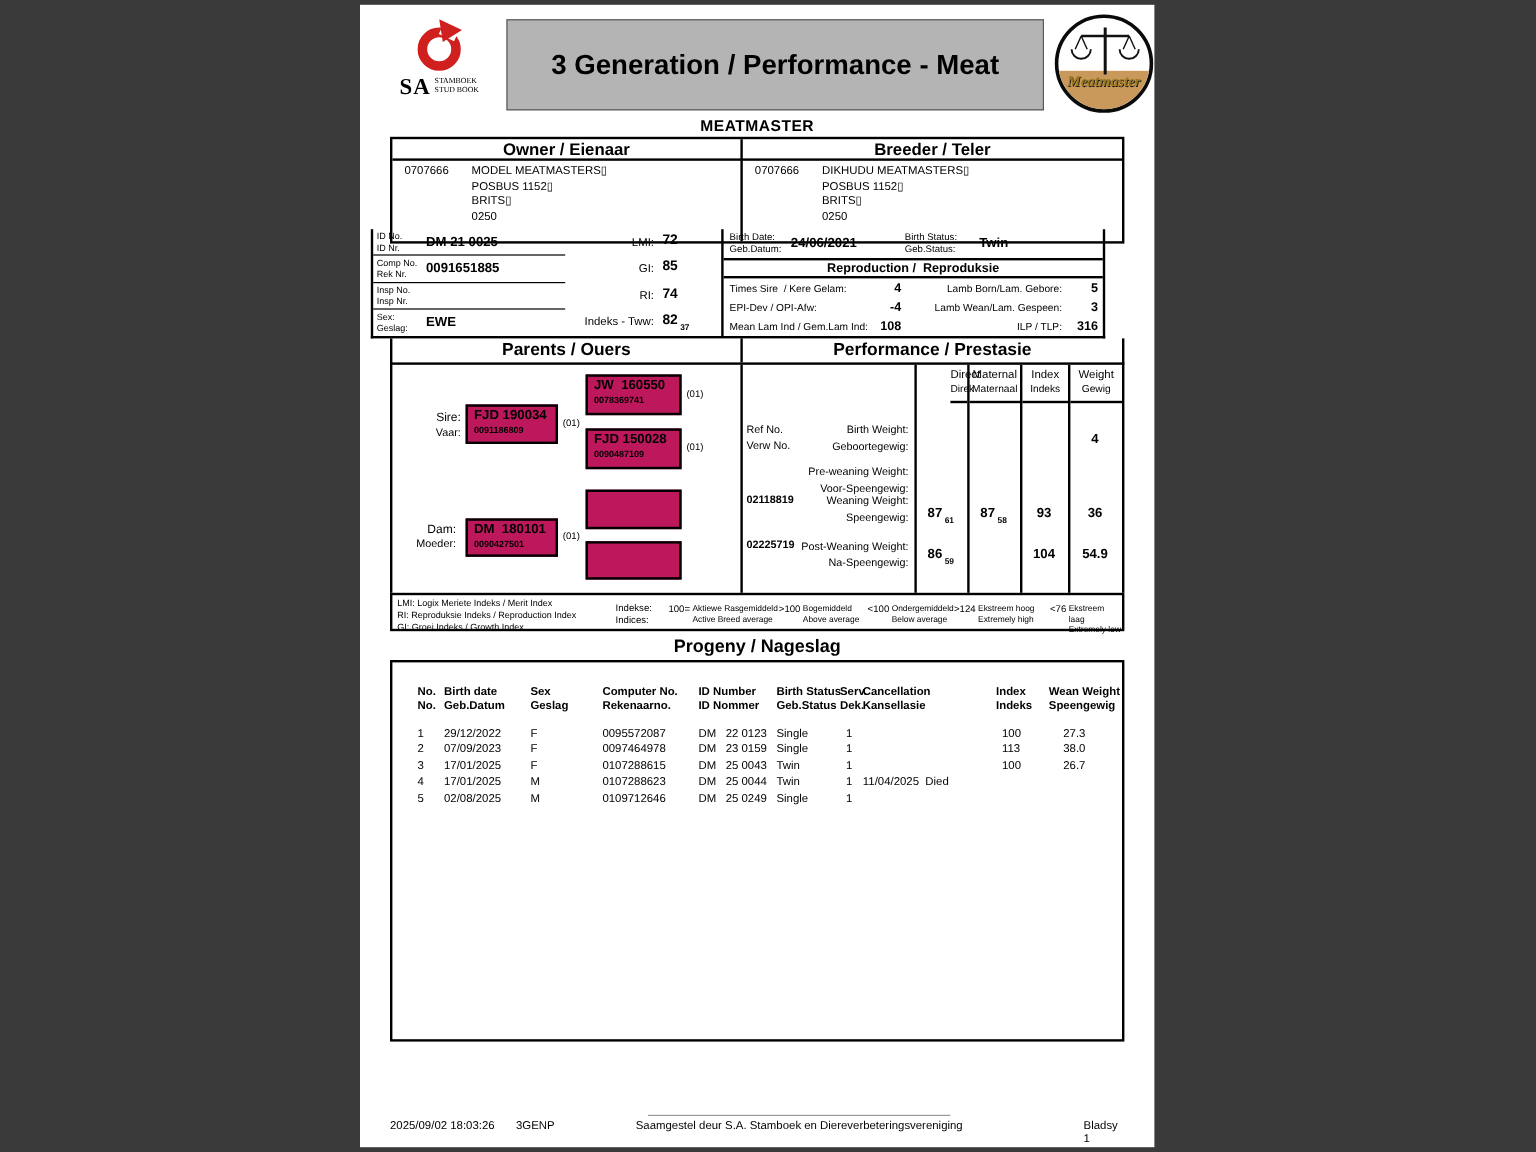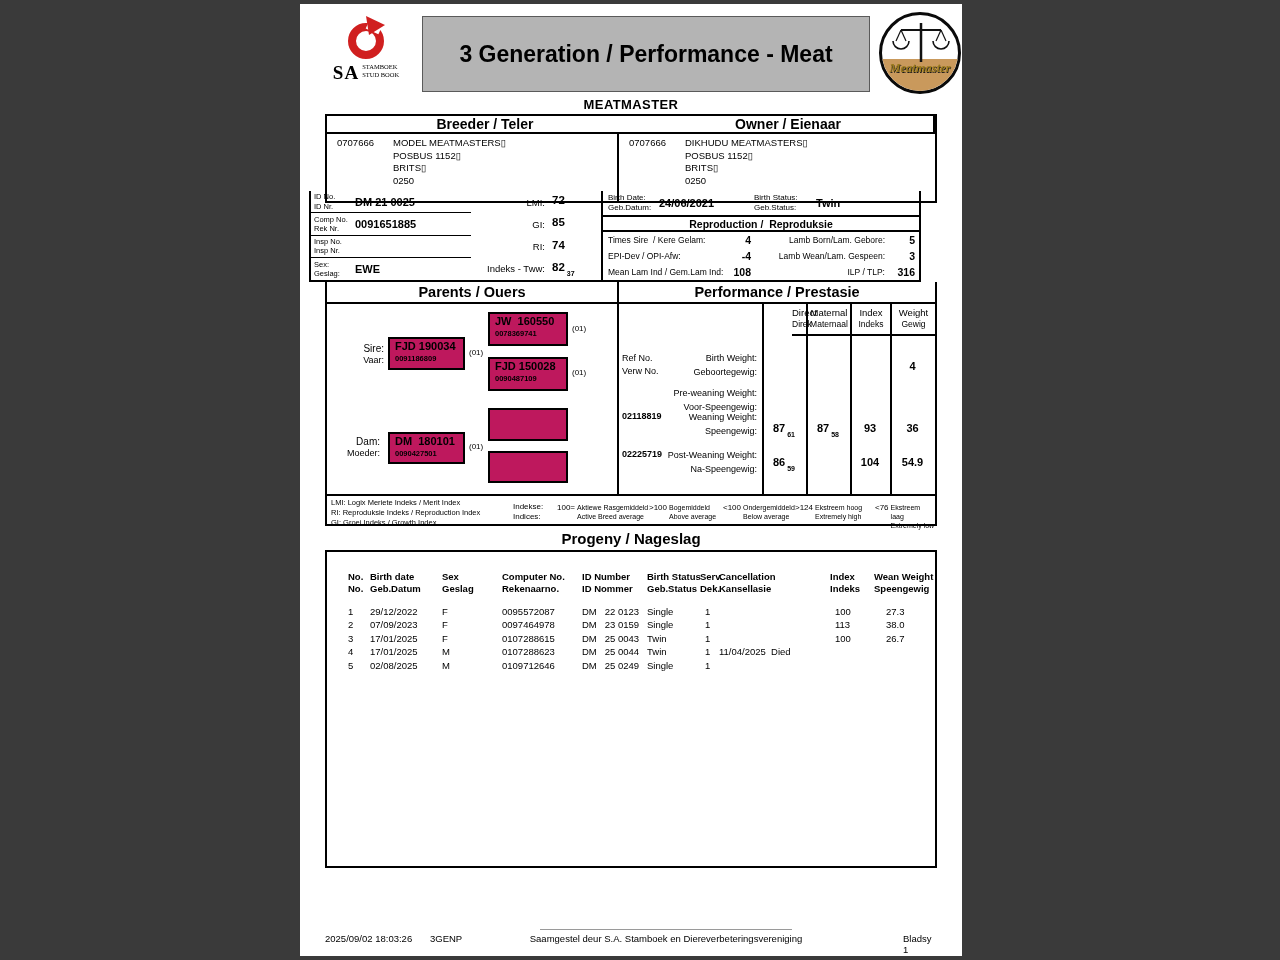--- a/index.html
+++ b/index.html
@@ -19,7 +19,7 @@
   
   .sa-logo { position: absolute; left: 18px; top: 12px; width: 96px; text-align: center; }
   .sa-logo svg { display: block; margin: 0 auto; }
-  .sa-text { display: flex; align-items: flex-start; justify-content: center; gap: 3px; margin-top: 1px; }
+  .sa-text { display: flex; align-items: center; justify-content: center; gap: 3px; margin-top: 1px; }
   .sa-big { font-family: "Liberation Serif", serif; font-size: 19px; font-weight: bold; letter-spacing: 1px; line-height: 1; }
   .sa-small { text-align: left; font-size: 6.5px; line-height: 1.2; font-family: "Liberation Serif", serif; padding-bottom: 1px; }
   .title-box {

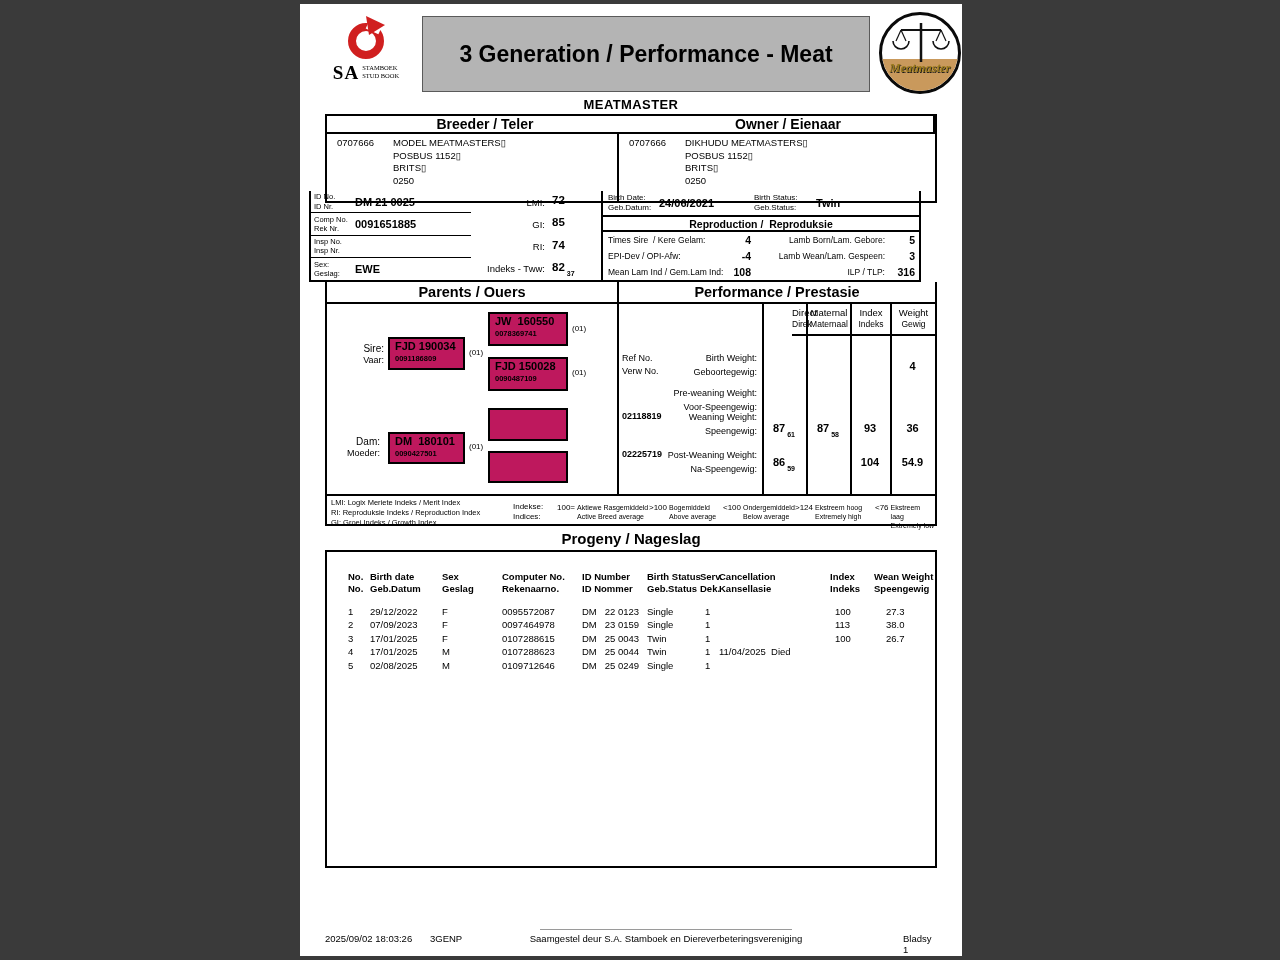--- a/index.html
+++ b/index.html
@@ -187,8 +187,8 @@
 
   <div class="ob-table">
     <div class="ob-row">
+      <div class="ob-head ob-cell-l">Owner / Eienaar</div>
       <div class="ob-head ob-cell-r">Breeder / Teler</div>
-      <div class="ob-head ob-cell-l">Owner / Eienaar</div>
     </div>
     <div class="ob-row">
       <div class="ob-body ob-cell-l">

